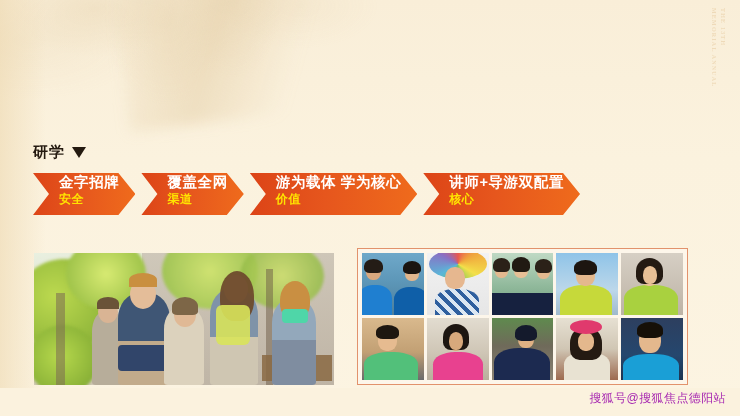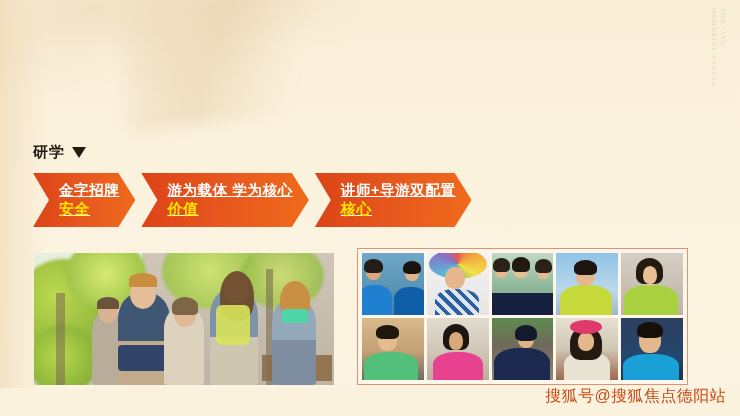--- a/index.html
+++ b/index.html
@@ -118,17 +118,15 @@
   }
   .chev {
     position: relative;
-    height: 54px;
+    height: 42px;
     display: flex;
     flex-direction: column;
-    justify-content: center;
     background: linear-gradient(92deg, #dc4417 0%, #e6561d 45%, #ef6b1c 100%);
     color: #ffffff;
     padding-left: 26px;
     padding-right: 16px;
     margin-right: 6px;
     clip-path: polygon(0 0, calc(100% - 17px) 0, 100% 50%, calc(100% - 17px) 100%, 0 100%, 16px 50%);
-    text-decoration: underline;
   }
   .chev:first-child {
     clip-path: polygon(0 0, calc(100% - 17px) 0, 100% 50%, calc(100% - 17px) 100%, 0 100%, 16px 50%);

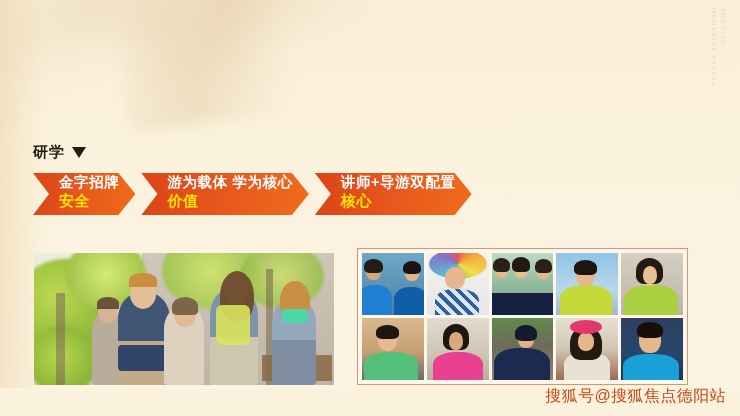--- a/index.html
+++ b/index.html
@@ -273,6 +273,10 @@
       <span class="line2">安全</span>
     </div>
     <div class="chev">
+      <span class="line1">覆盖全网</span>
+      <span class="line2">渠道</span>
+    </div>
+    <div class="chev">
       <span class="line1">游为载体 学为核心</span>
       <span class="line2">价值</span>
     </div>

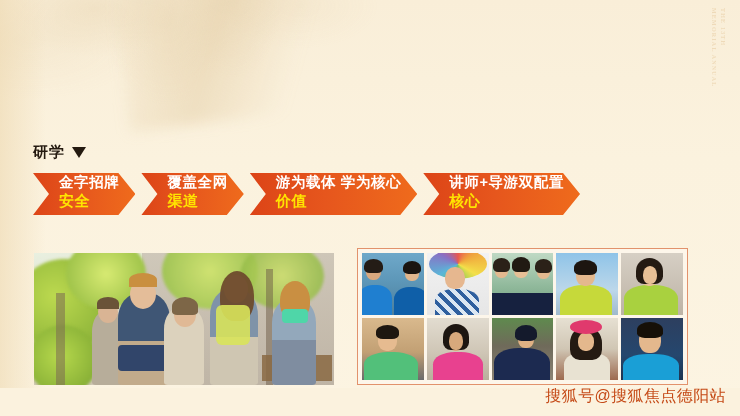--- a/index.html
+++ b/index.html
@@ -139,7 +139,7 @@
     color: #ffffff;
   }
   .chev .line2 {
-    font-size: 15px;
+    font-size: 12px;
     font-weight: 700;
     line-height: 1.25;
     letter-spacing: .6px;

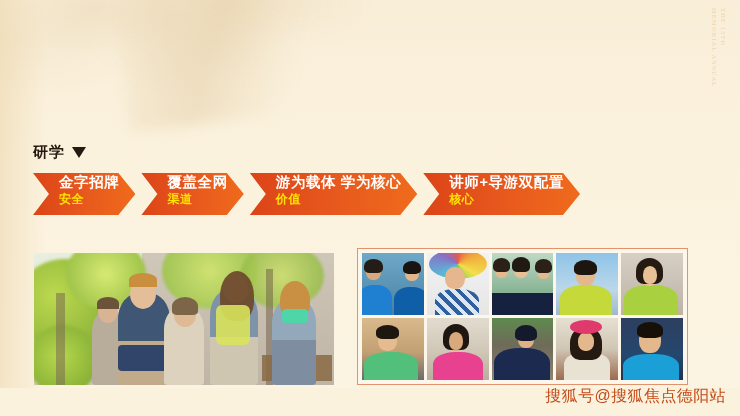--- a/index.html
+++ b/index.html
@@ -232,8 +232,8 @@
     position: absolute;
     right: 14px;
     bottom: 9px;
-    font-size: 16px;
-    color: #c2410c;
+    font-size: 12px;
+    color: #a21caf;
     letter-spacing: .4px;
     opacity: .95;
   }

